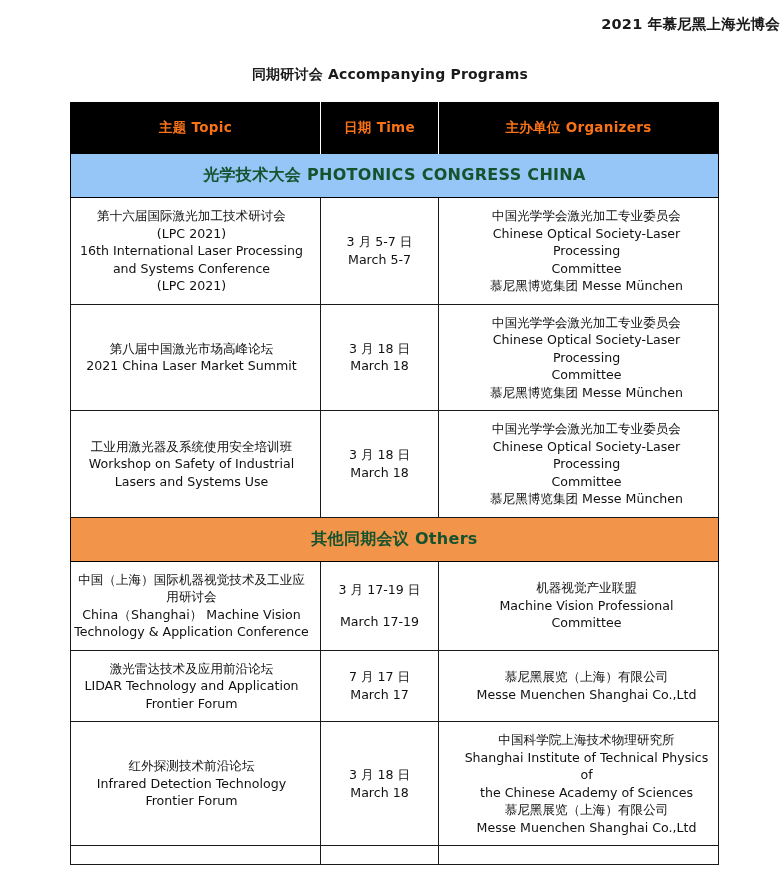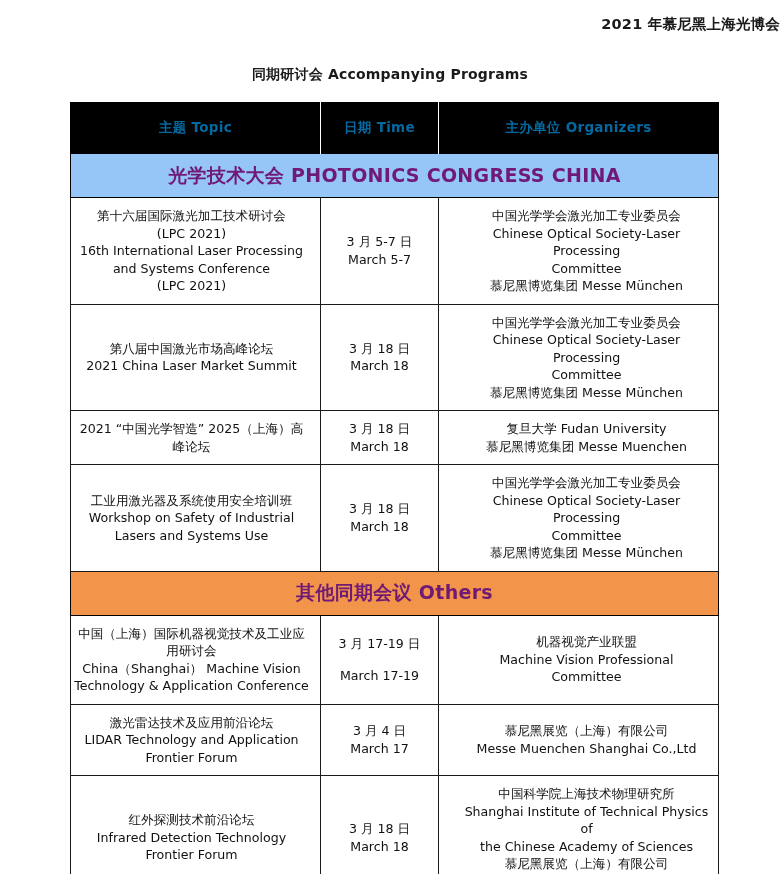--- a/index.html
+++ b/index.html
@@ -56,7 +56,7 @@
 
   thead th {
     background: #000000;
-    color: #0369a1;
+    color: #f97316;
     font-size: 13.5px;
     font-weight: bold;
     height: 48px;

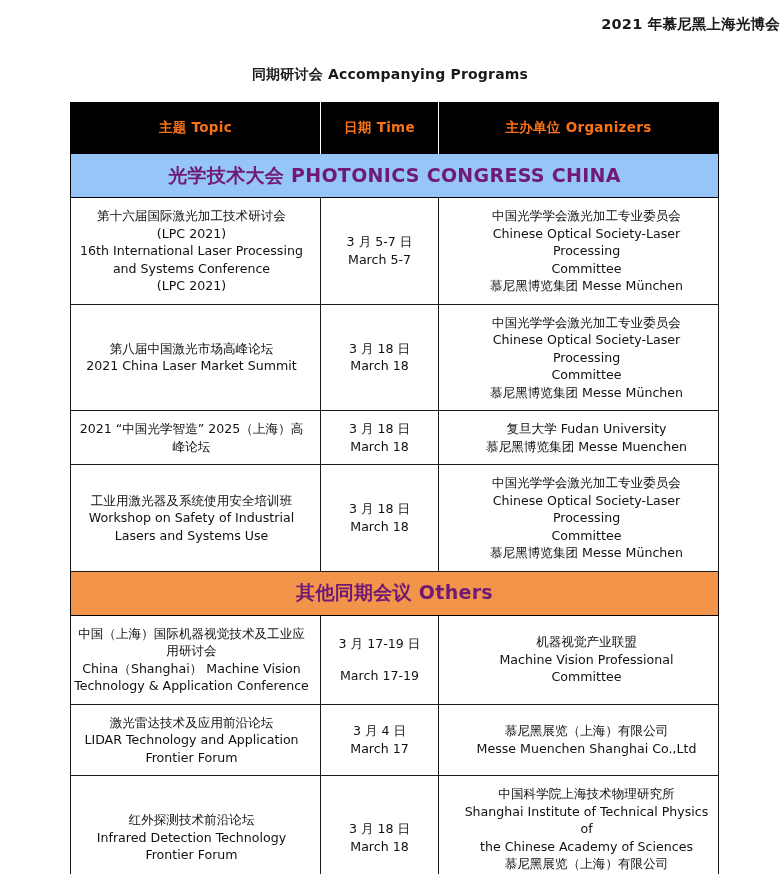--- a/index.html
+++ b/index.html
@@ -68,7 +68,7 @@
   thead th:last-child { border-right: none; }
 
   tr.section-row td {
-    font-size: 19px;
+    font-size: 16px;
     font-weight: bold;
     text-align: center;
     vertical-align: middle;
@@ -76,7 +76,7 @@
     letter-spacing: 0.3px;
     border-top: 1.4px solid #000000;
     border-bottom: 1.4px solid #000000;
-    color: #701a75;
+    color: #14532d;
   }
   tr.section-photonics td { background: #95c6f7; }
   tr.section-others td { background: #f2954a; }

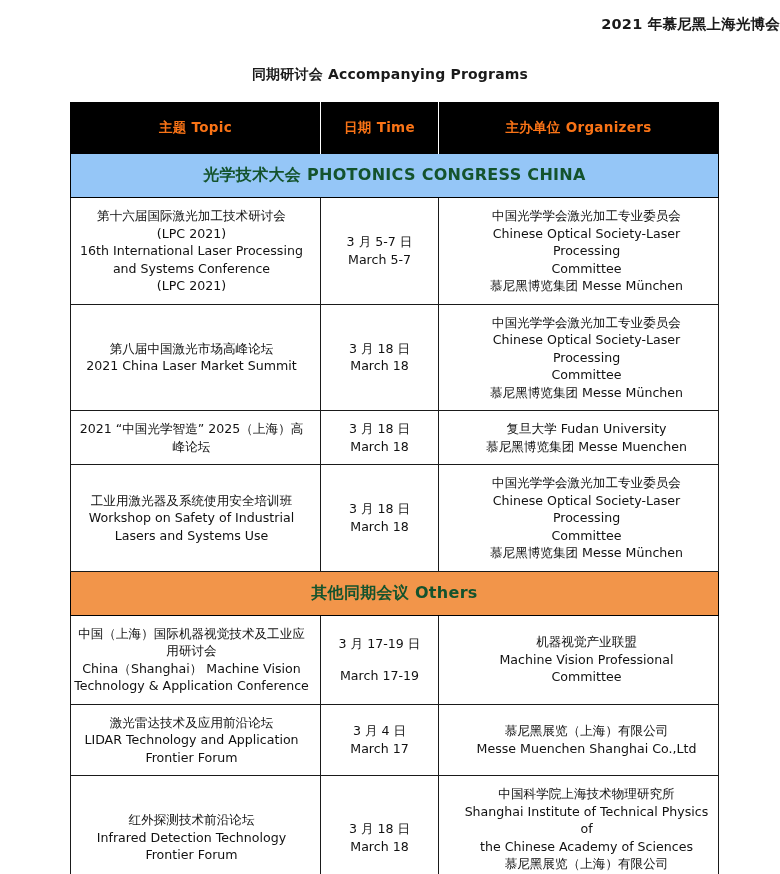--- a/index.html
+++ b/index.html
@@ -160,20 +160,6 @@
           </tr>
           <tr>
             <td class="cell topic">
-              <span class="ln cjk">2021 “中国光学智造” 2025（上海）高</span>
-              <span class="ln cjk">峰论坛</span>
-            </td>
-            <td class="cell time">
-              <span class="ln cjk">3 月 18 日</span>
-              <span class="ln cjk">March 18</span>
-            </td>
-            <td class="cell org">
-              <span class="ln cjk">复旦大学 Fudan University</span>
-              <span class="ln cjk">慕尼黑博览集团 Messe Muenchen</span>
-            </td>
-          </tr>
-          <tr>
-            <td class="cell topic">
               <span class="ln cjk">工业用激光器及系统使用安全培训班</span>
               <span class="ln cjk">Workshop on Safety of Industrial</span>
               <span class="ln cjk">Lasers and Systems Use</span>

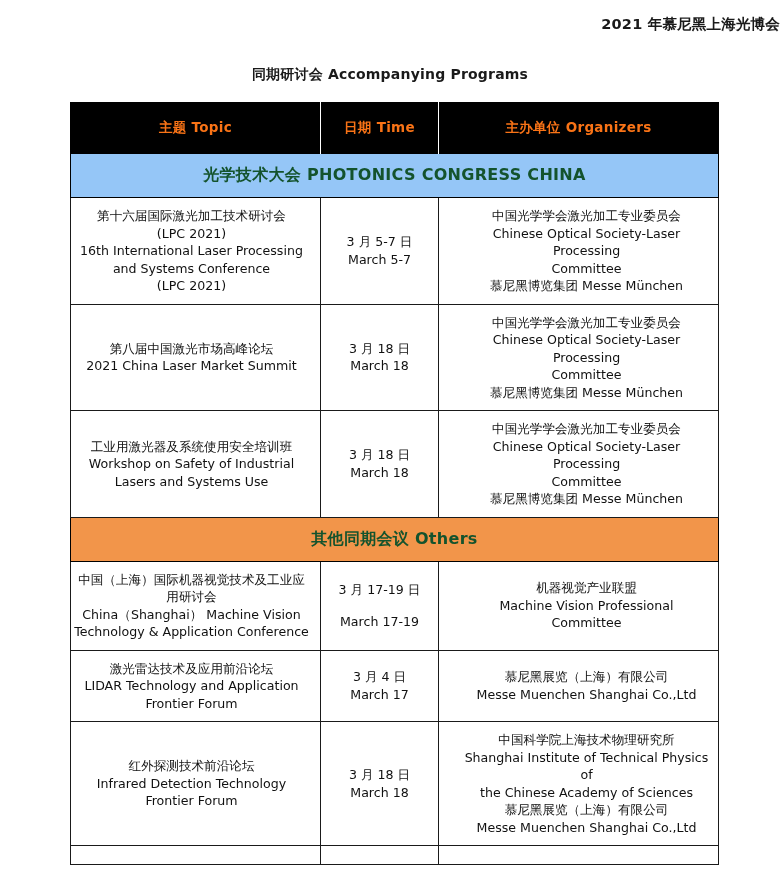--- a/index.html
+++ b/index.html
@@ -201,7 +201,7 @@
               <span class="ln cjk">Frontier Forum</span>
             </td>
             <td class="cell time">
-              <span class="ln cjk">3 月 4 日</span>
+              <span class="ln cjk">7 月 17 日</span>
               <span class="ln cjk">March 17</span>
             </td>
             <td class="cell org">

